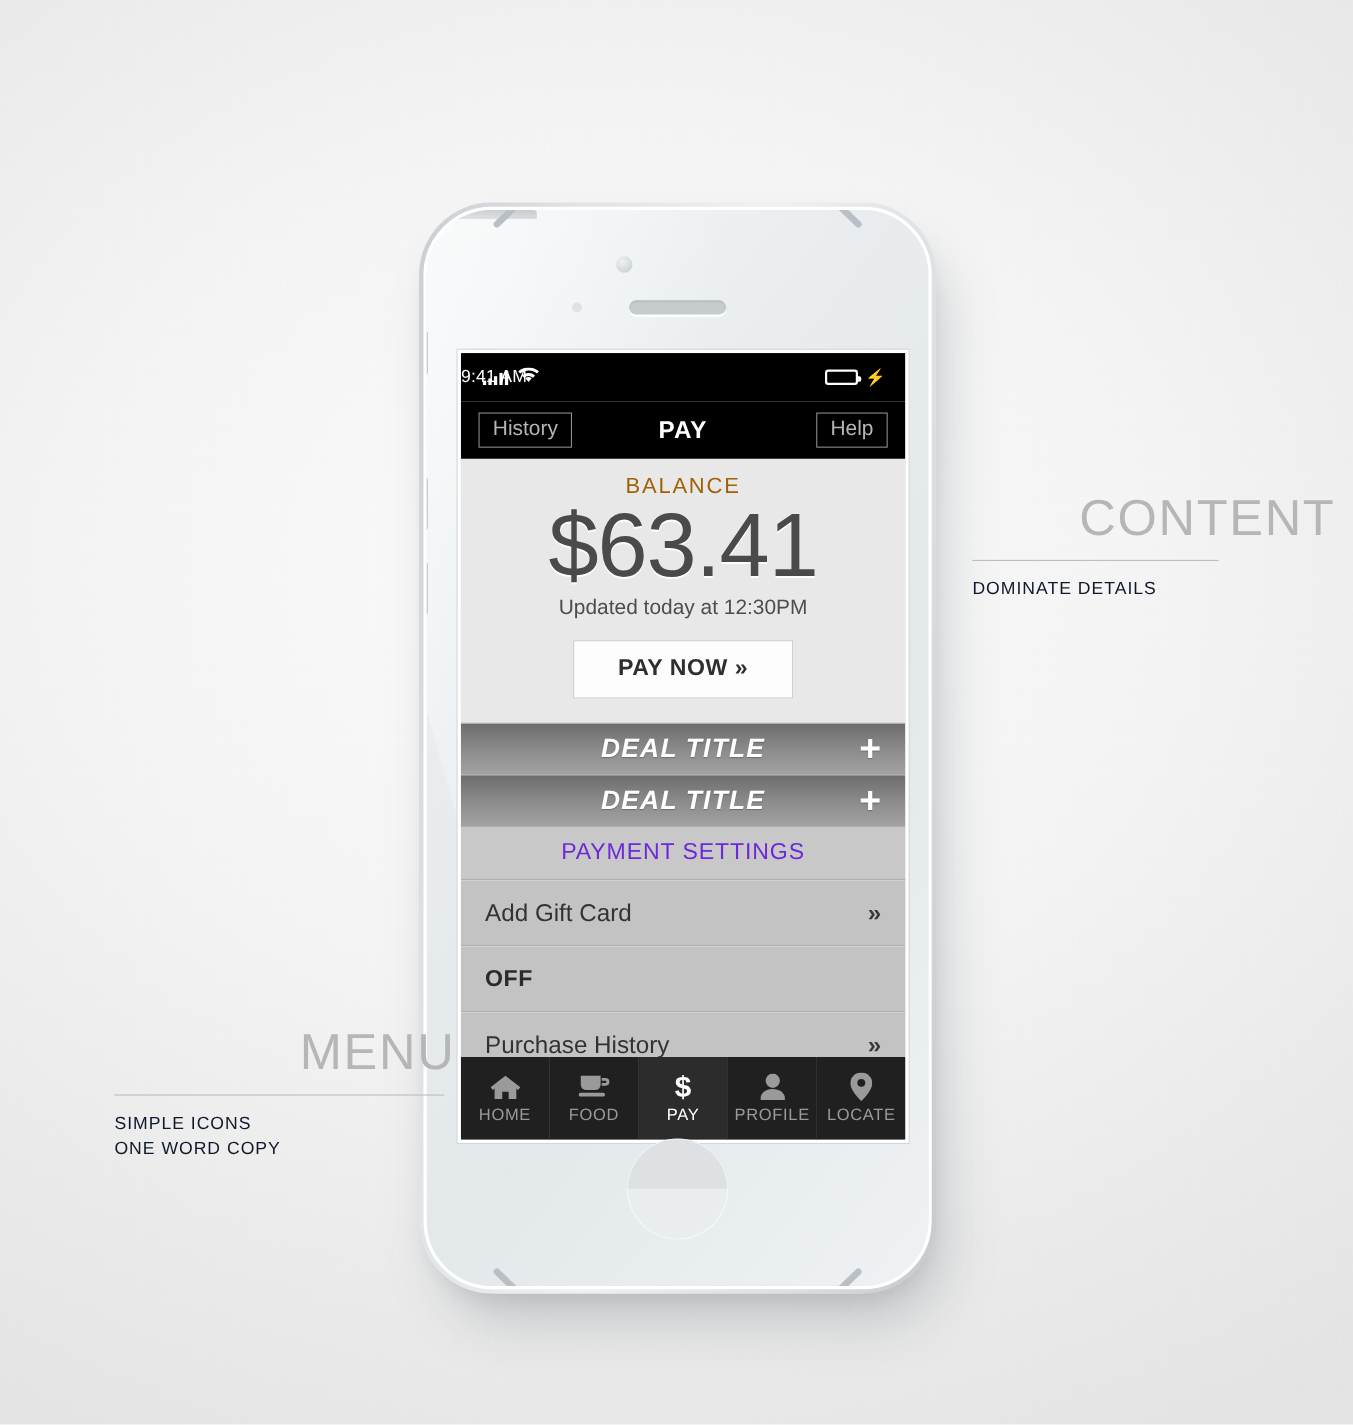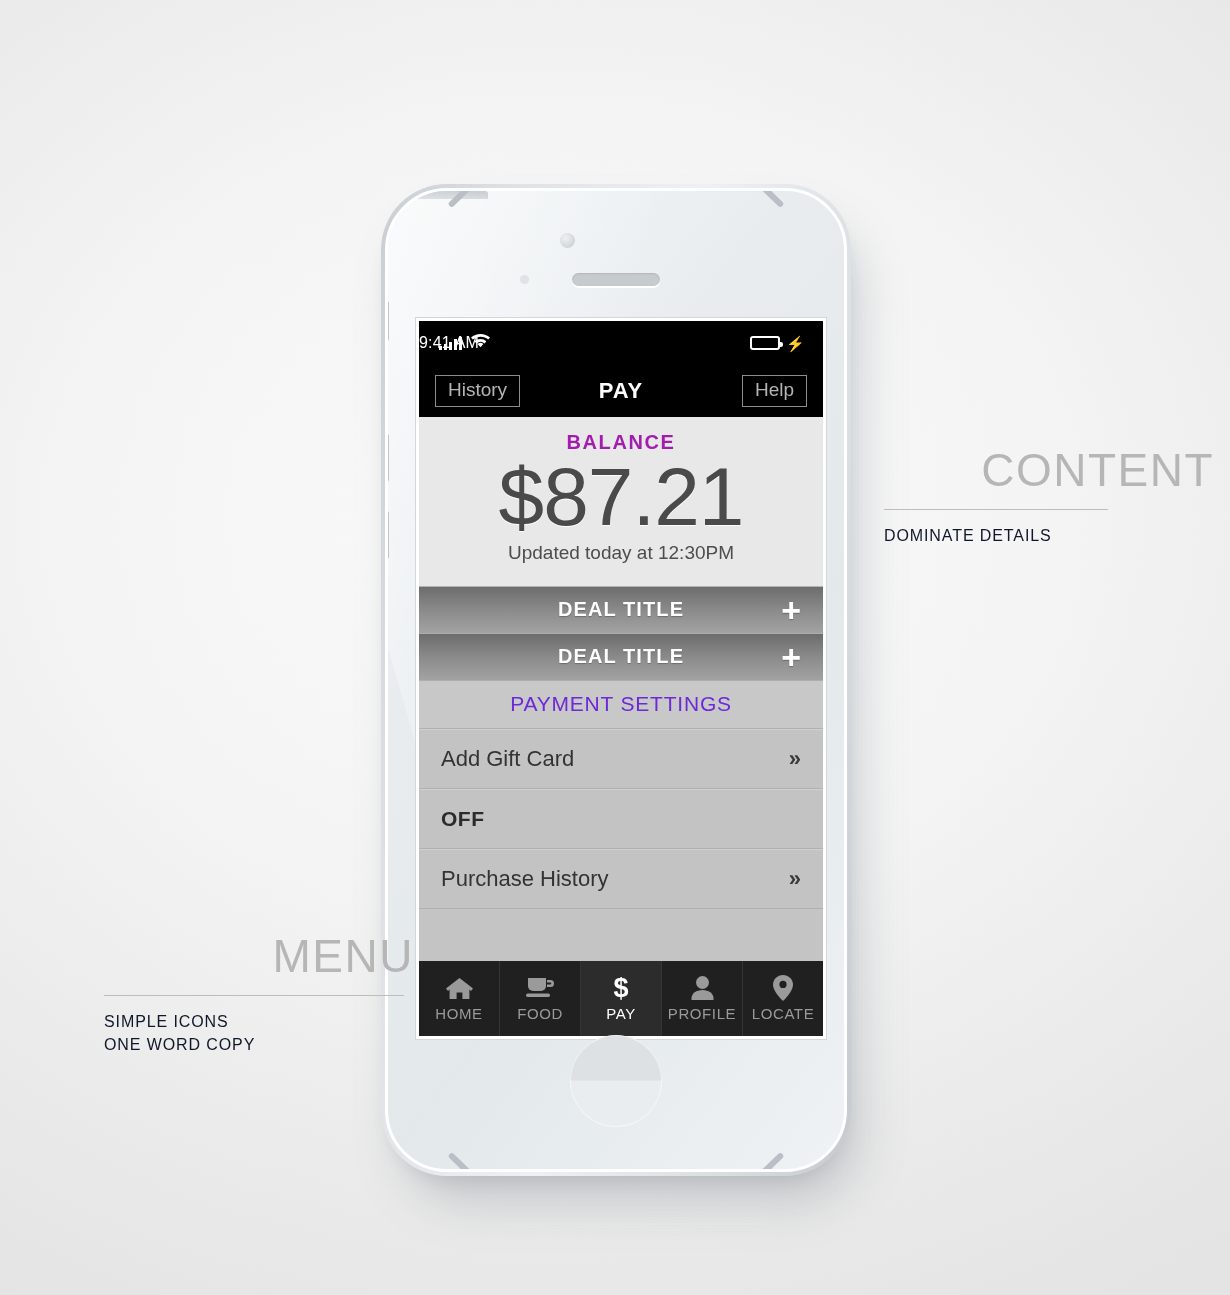--- a/index.html
+++ b/index.html
@@ -212,8 +212,8 @@
     border-bottom: 1px solid #b3b3b3;
   }
   .balance-label {
-    font-size: 20px; font-weight: bold; letter-spacing: 1.6px;
-    color: #a21caf;
+    font-size: 20px; font-weight: normal; letter-spacing: 1.6px;
+    color: #a16207;
   }
   .balance-amount {
     font-size: 82px;

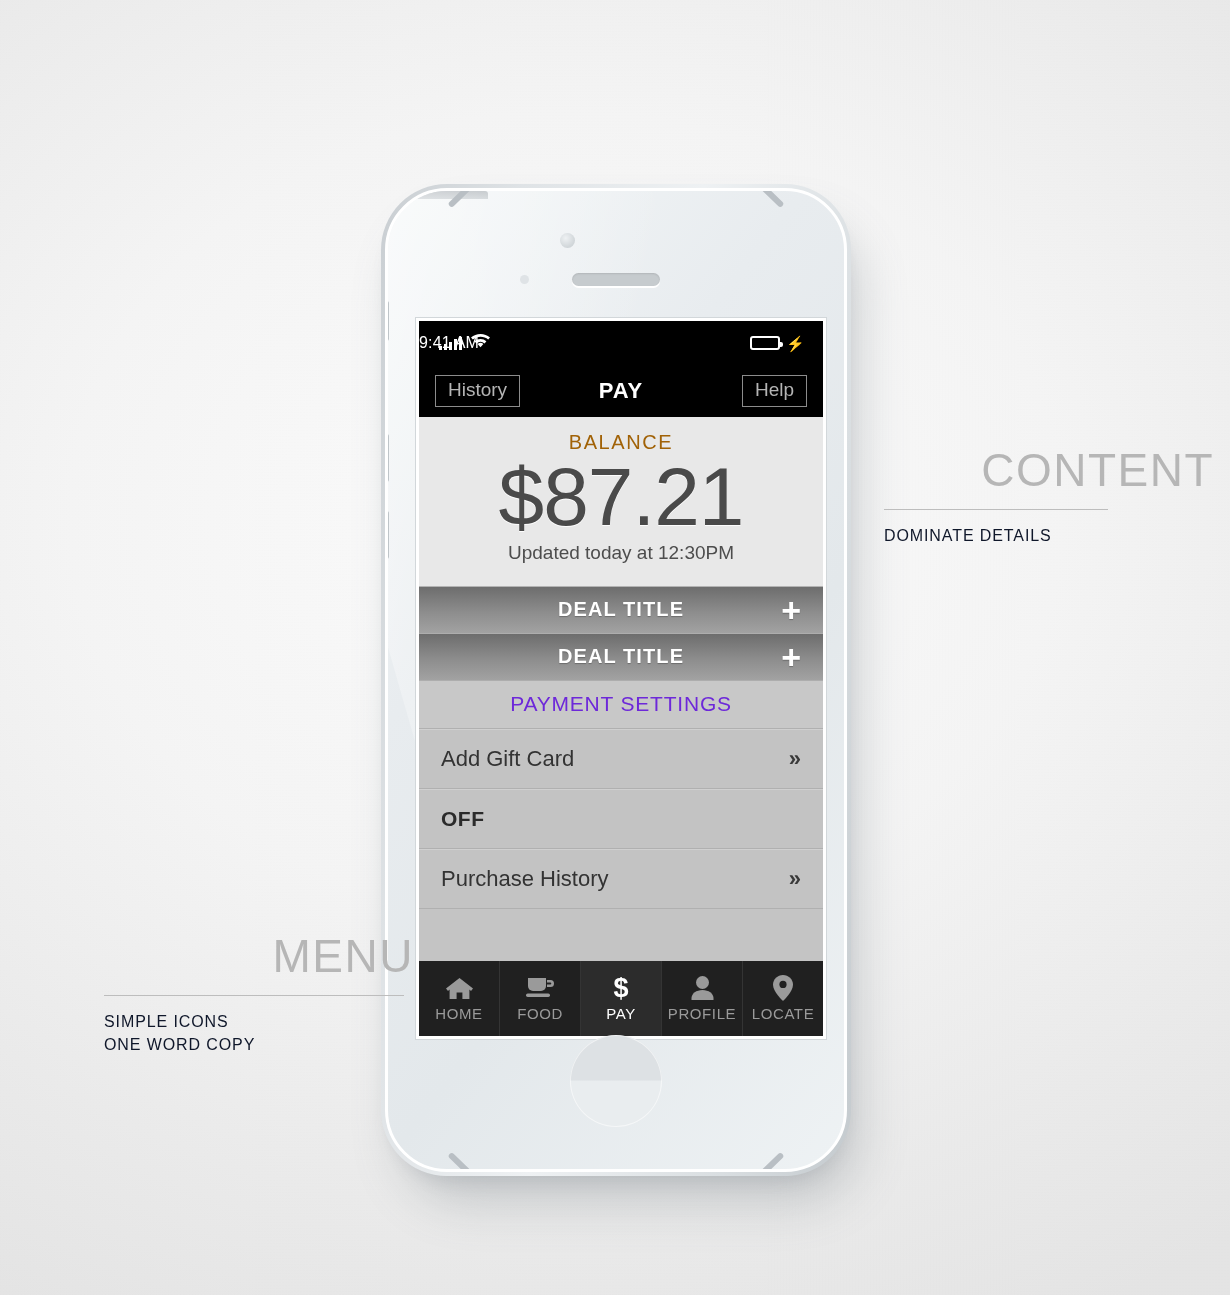--- a/index.html
+++ b/index.html
@@ -404,7 +404,7 @@
 
         <div class="balance-block">
           <div class="balance-label">BALANCE</div>
-          <div class="balance-amount">$87.21</div>
+          <div class="balance-amount">$63.41</div>
           <div class="balance-updated">Updated today at 12:30PM</div>
         </div>
 

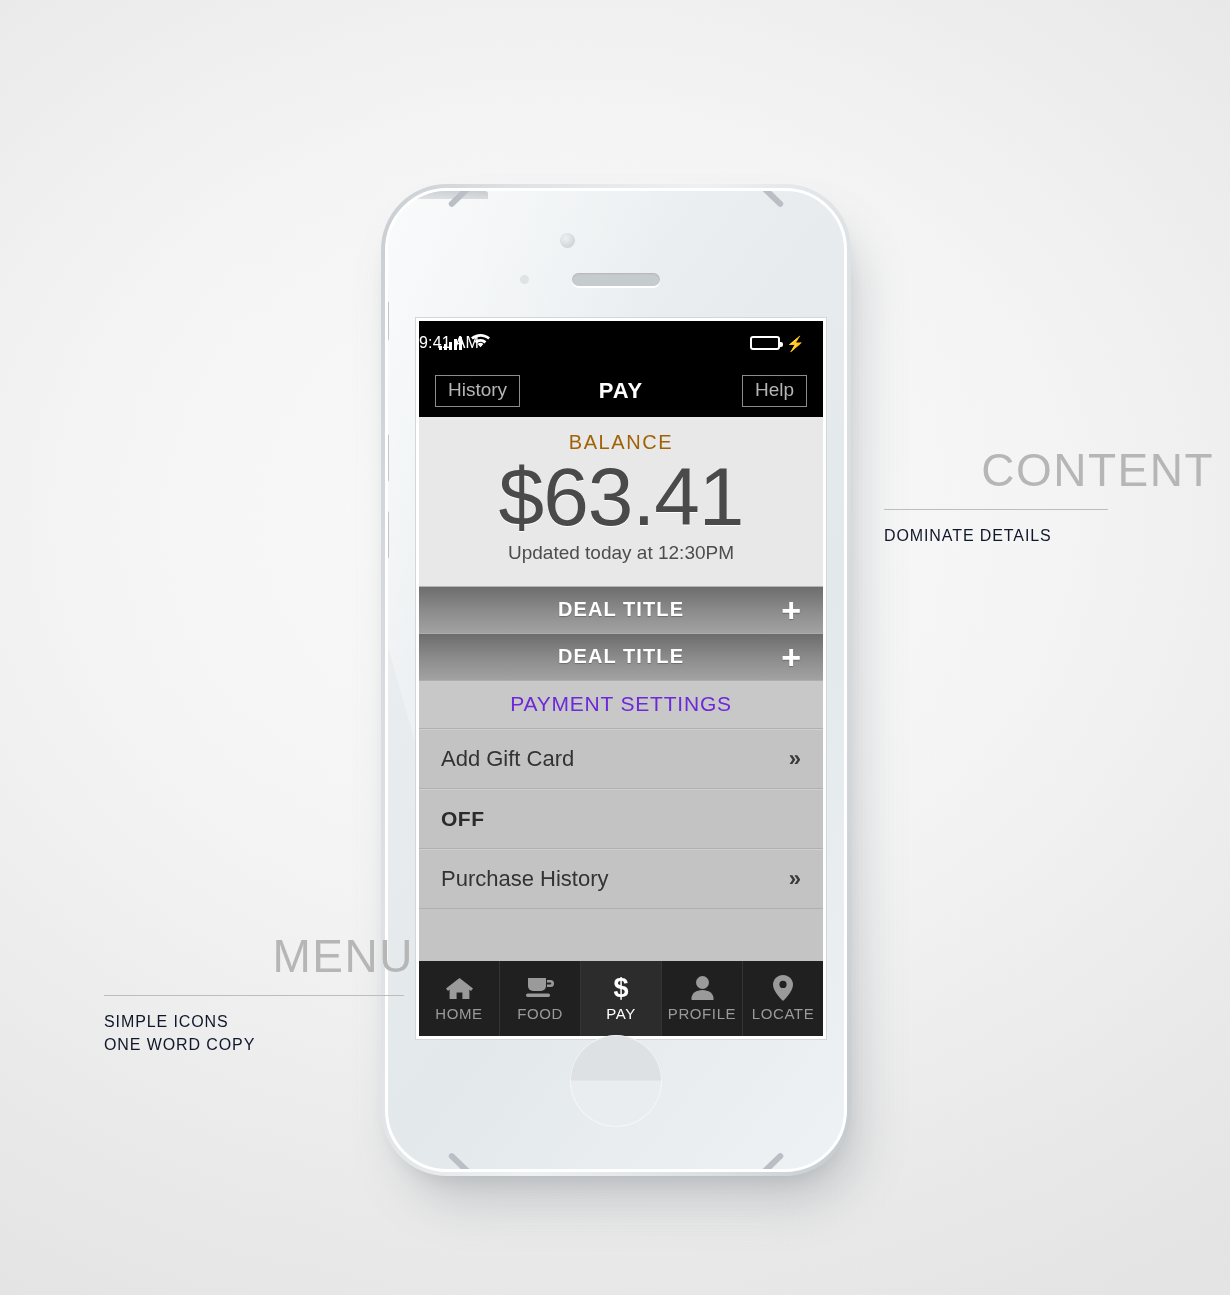--- a/index.html
+++ b/index.html
@@ -406,6 +406,7 @@
           <div class="balance-label">BALANCE</div>
           <div class="balance-amount">$63.41</div>
           <div class="balance-updated">Updated today at 12:30PM</div>
+          <button class="pay-now-btn">PAY NOW »</button>
         </div>
 
         <div class="deal-row">

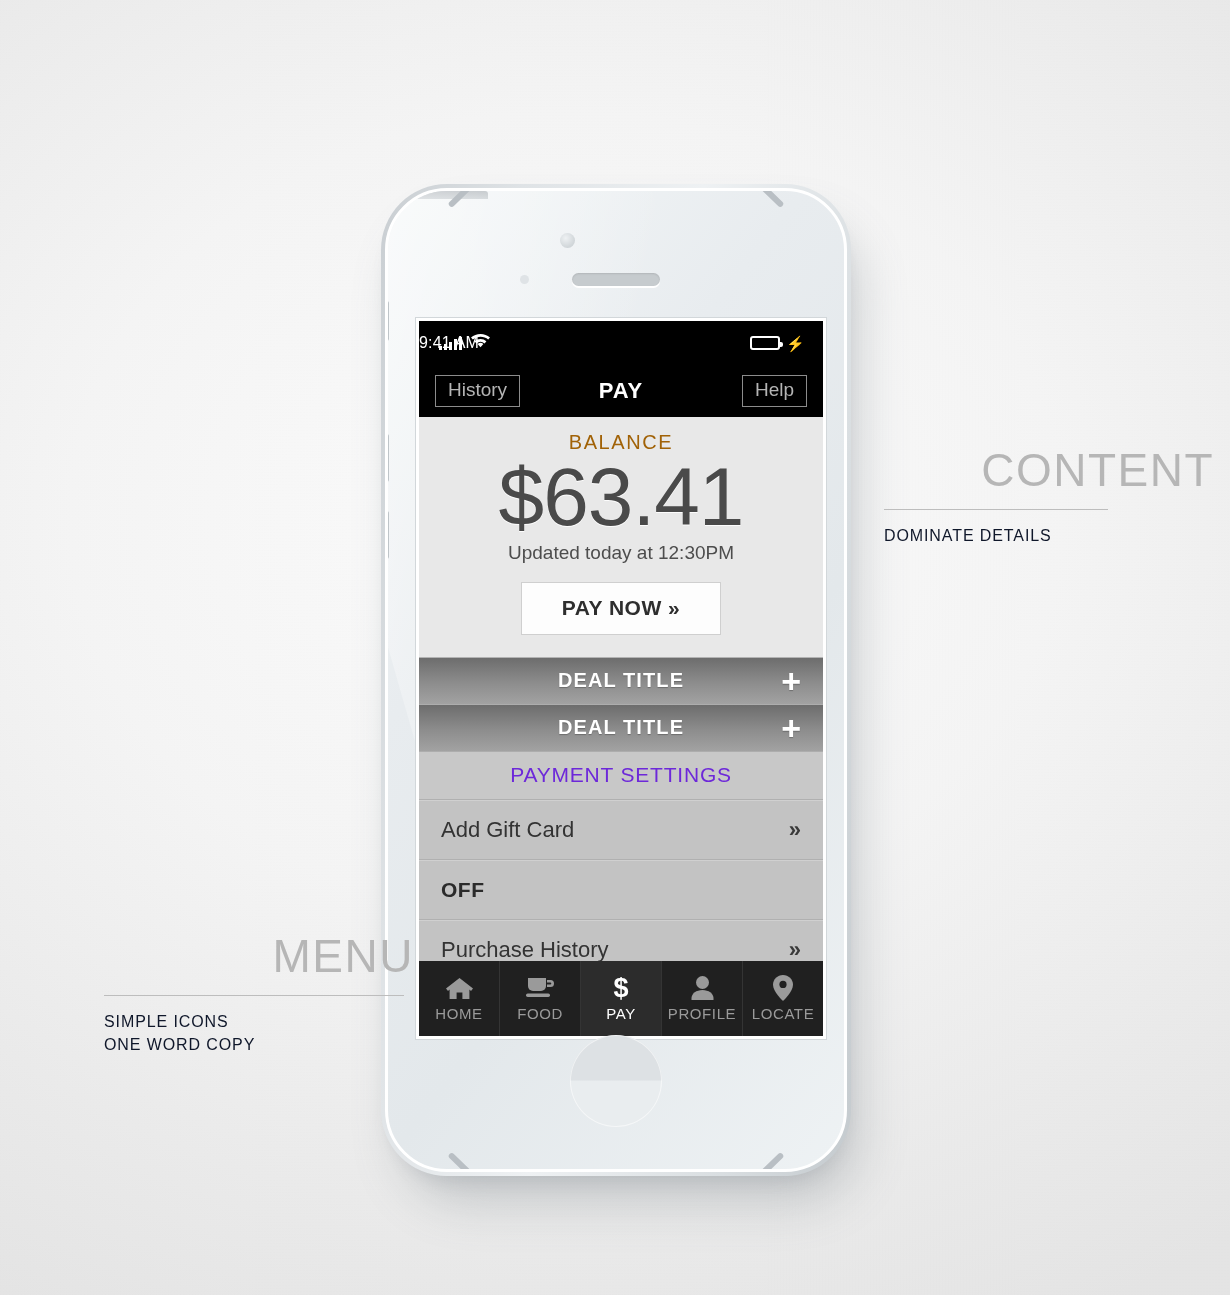--- a/index.html
+++ b/index.html
@@ -252,8 +252,9 @@
     border-bottom: 1px solid #adadad;
   }
   .deal-title {
-    color: #fff; font-size: 20px; font-weight: bold; letter-spacing: 1.1px;
+    color: #fff; font-size: 24px; font-weight: bold; letter-spacing: 1.1px;
     text-shadow: 0 1px 1px rgba(0,0,0,.25);
+    font-style: italic;
   }
   .deal-plus {
     position: absolute; right: 22px; top: 50%; transform: translateY(-50%);

